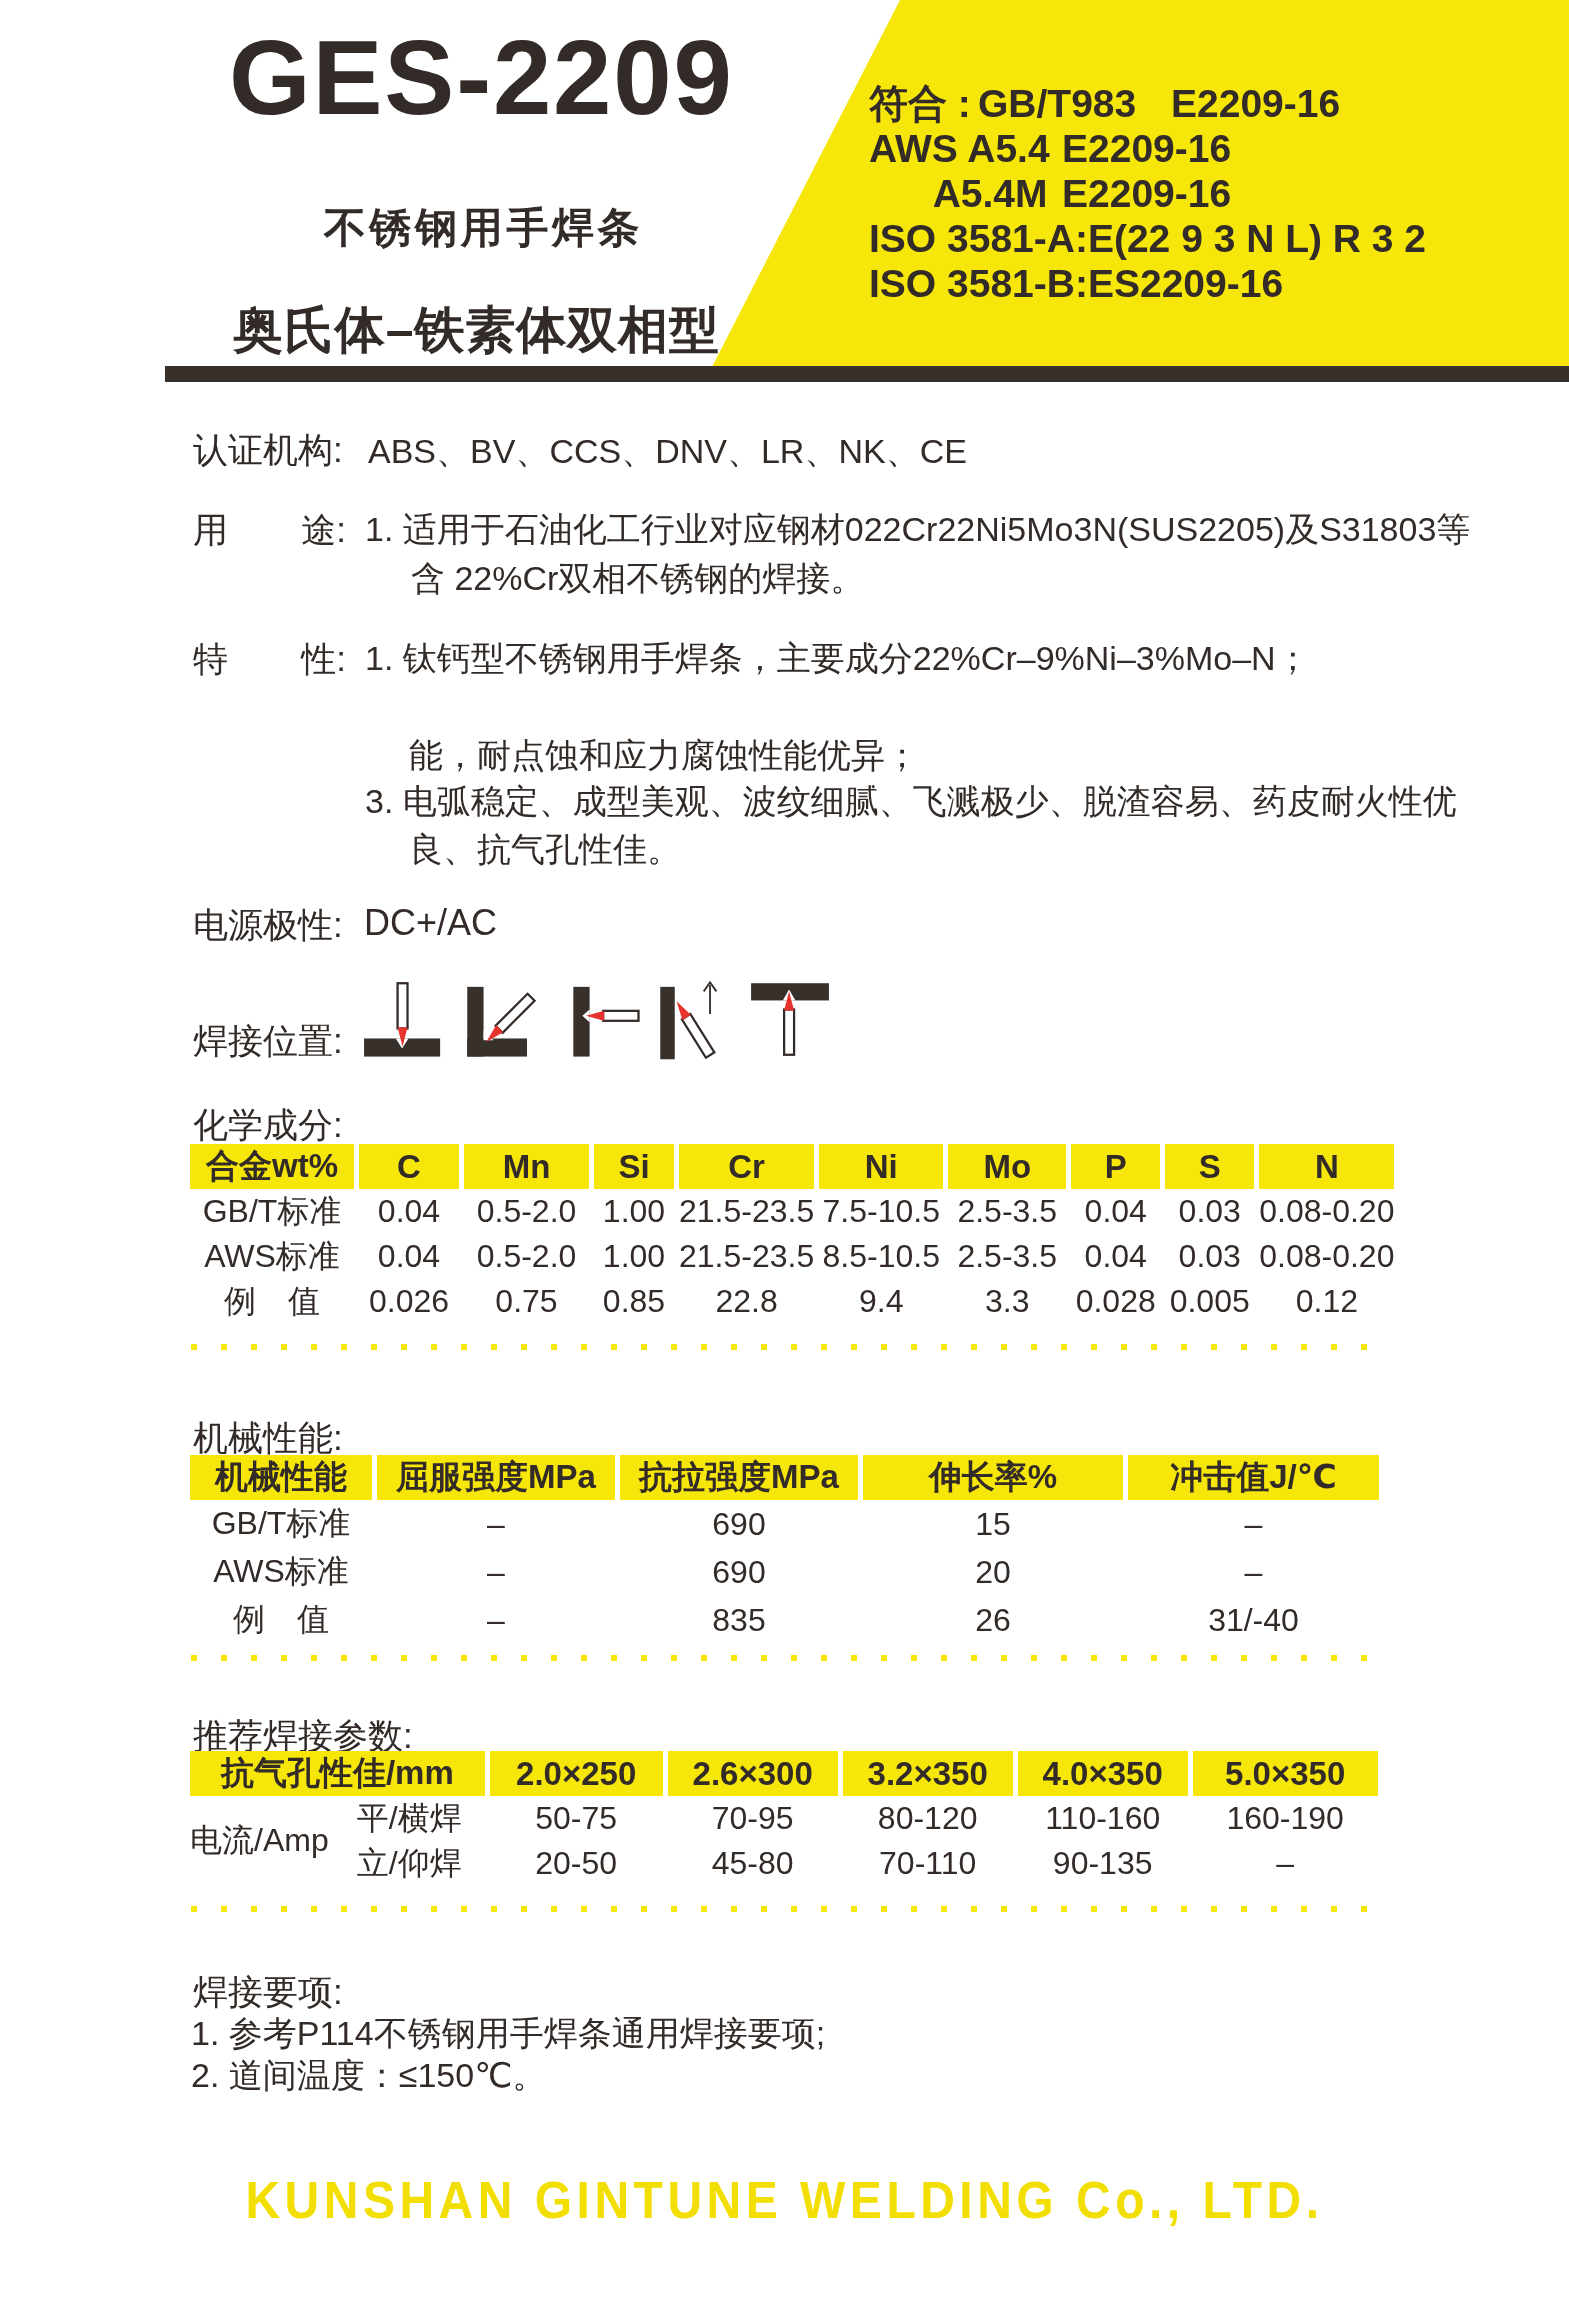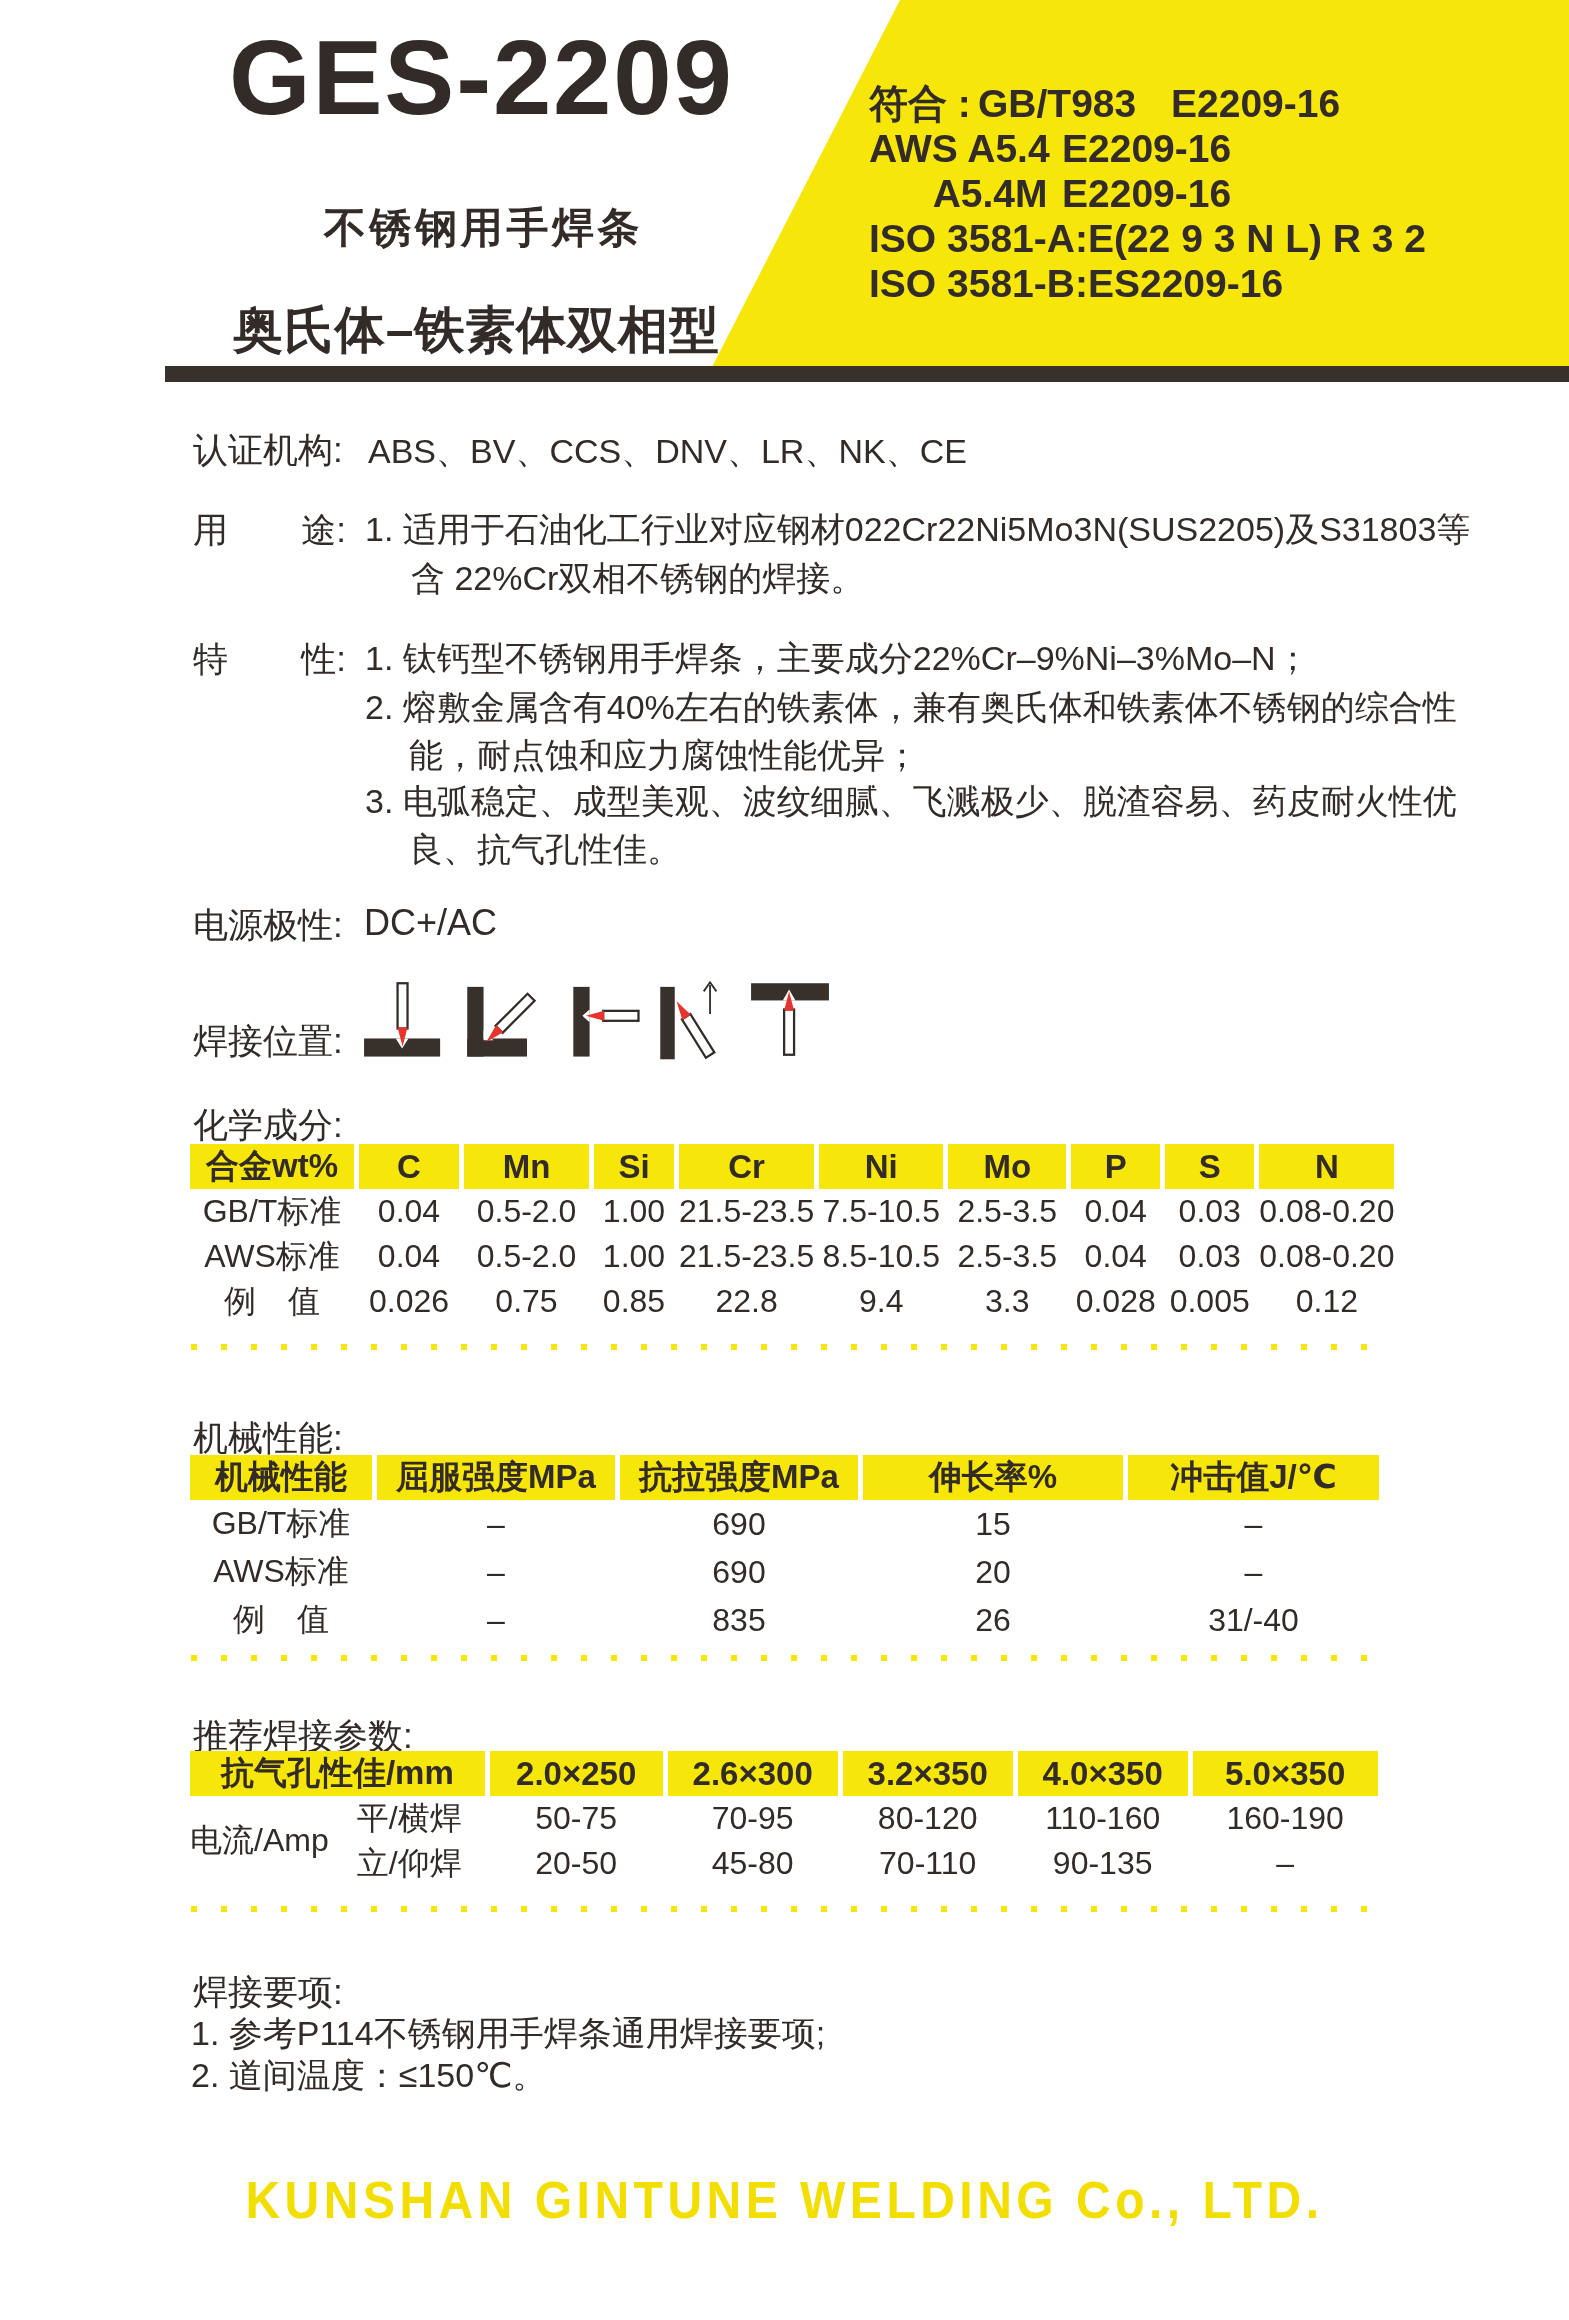--- a/index.html
+++ b/index.html
@@ -92,7 +92,6 @@
     <span>性:</span>
   </div>
   <div class="abs body-text" style="left:365px;top:636px">1. 钛钙型不锈钢用手焊条，主要成分22%Cr–9%Ni–3%Mo–N；</div>
-  <div class="abs body-text" style="left:365px;top:685px">2. 熔敷金属含有40%左右的铁素体，兼有奥氏体和铁素体不锈钢的综合性</div>
   <div class="abs body-text" style="left:409px;top:733px">能，耐点蚀和应力腐蚀性能优异；</div>
   <div class="abs body-text" style="left:365px;top:779px">3. 电弧稳定、成型美观、波纹细腻、飞溅极少、脱渣容易、药皮耐火性优</div>
   <div class="abs body-text" style="left:409px;top:827px">良、抗气孔性佳。</div>

